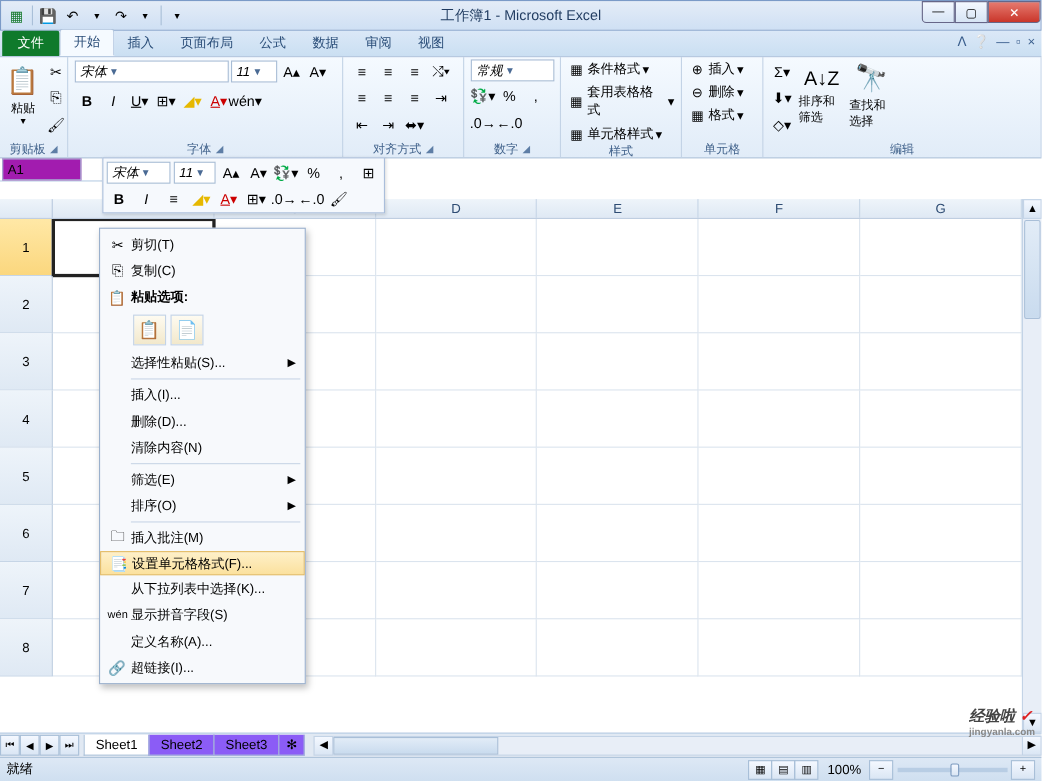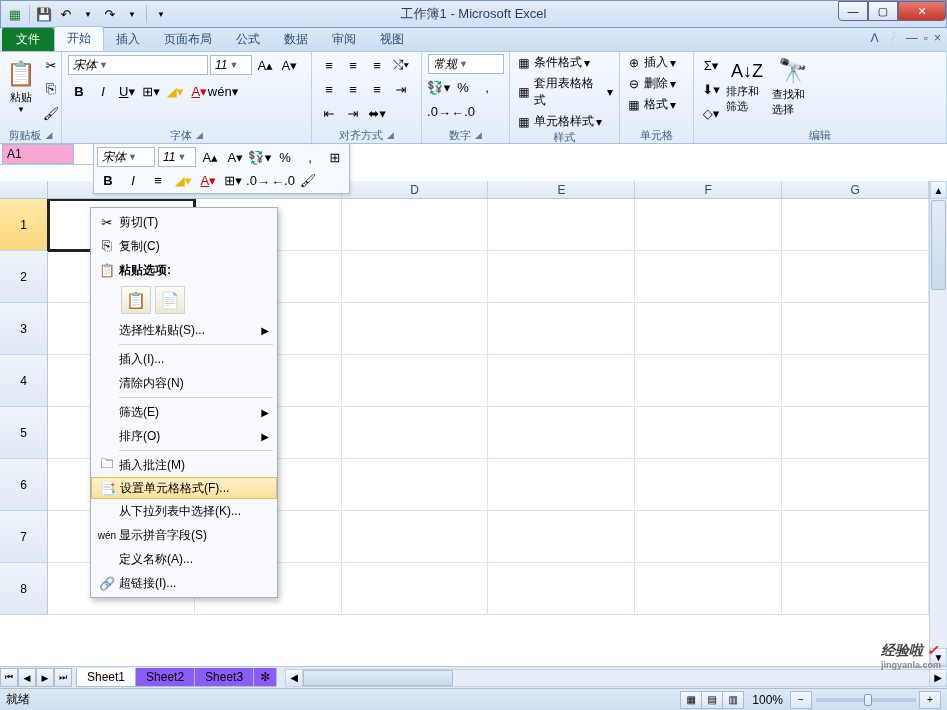--- a/index.html
+++ b/index.html
@@ -50,7 +50,7 @@
 
 
 .fxbar { position: absolute; left: 0; top: 143px; height: 22px; display: flex; align-items: center; border-bottom: 1px solid #b8cde4; width: 93px;}
-.namebox { width: 72px; height: 20px; background: #f9a8d4; border: 1px solid #a7bcd5; padding: 0 4px; display: flex; align-items: center; margin-left: 2px;}
+.namebox { width: 72px; height: 20px; background: #a21caf; border: 1px solid #a7bcd5; padding: 0 4px; display: flex; align-items: center; margin-left: 2px;}
 
 
 .grid { position: absolute; left: 0; top: 181px; right: 18px; bottom: 44px; display: flex; flex-direction: column; }

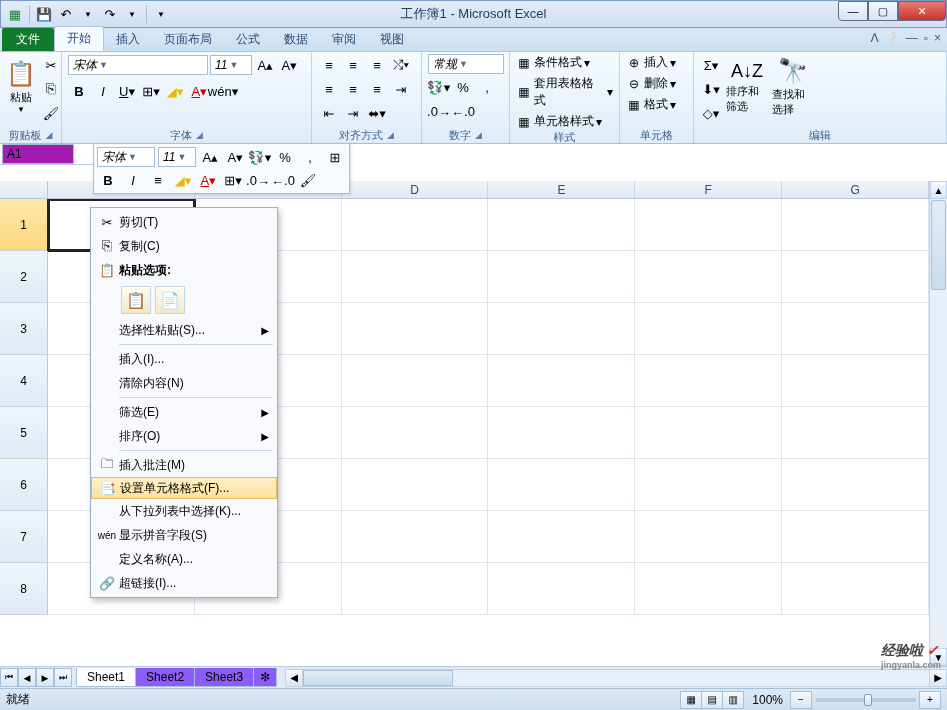--- a/index.html
+++ b/index.html
@@ -467,6 +467,10 @@
     </div>
   <div class="ctxitem">
       <span class="ctxicon"></span>
+      <span class="ctxlbl">删除(D)...</span>
+    </div>
+  <div class="ctxitem">
+      <span class="ctxicon"></span>
       <span class="ctxlbl">清除内容(N)</span>
     </div>
   <div class="ctxsep"></div>

